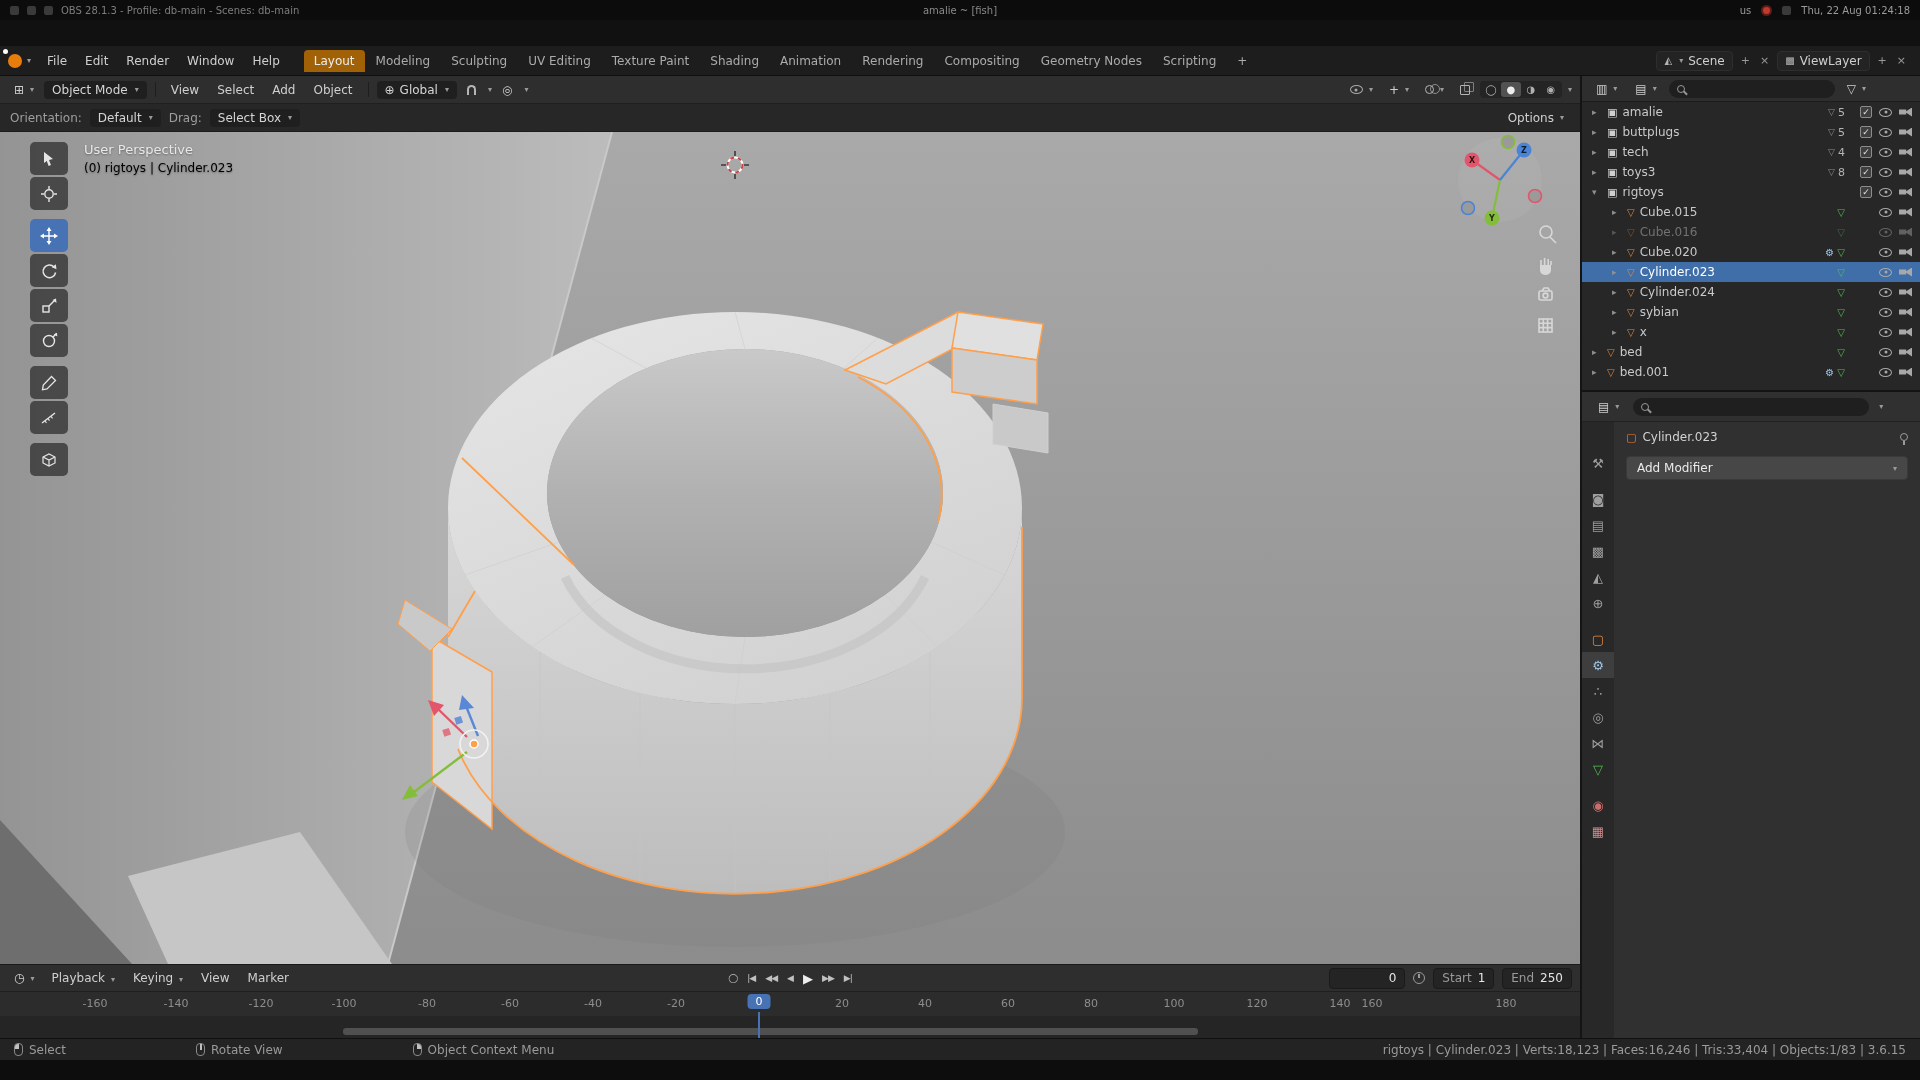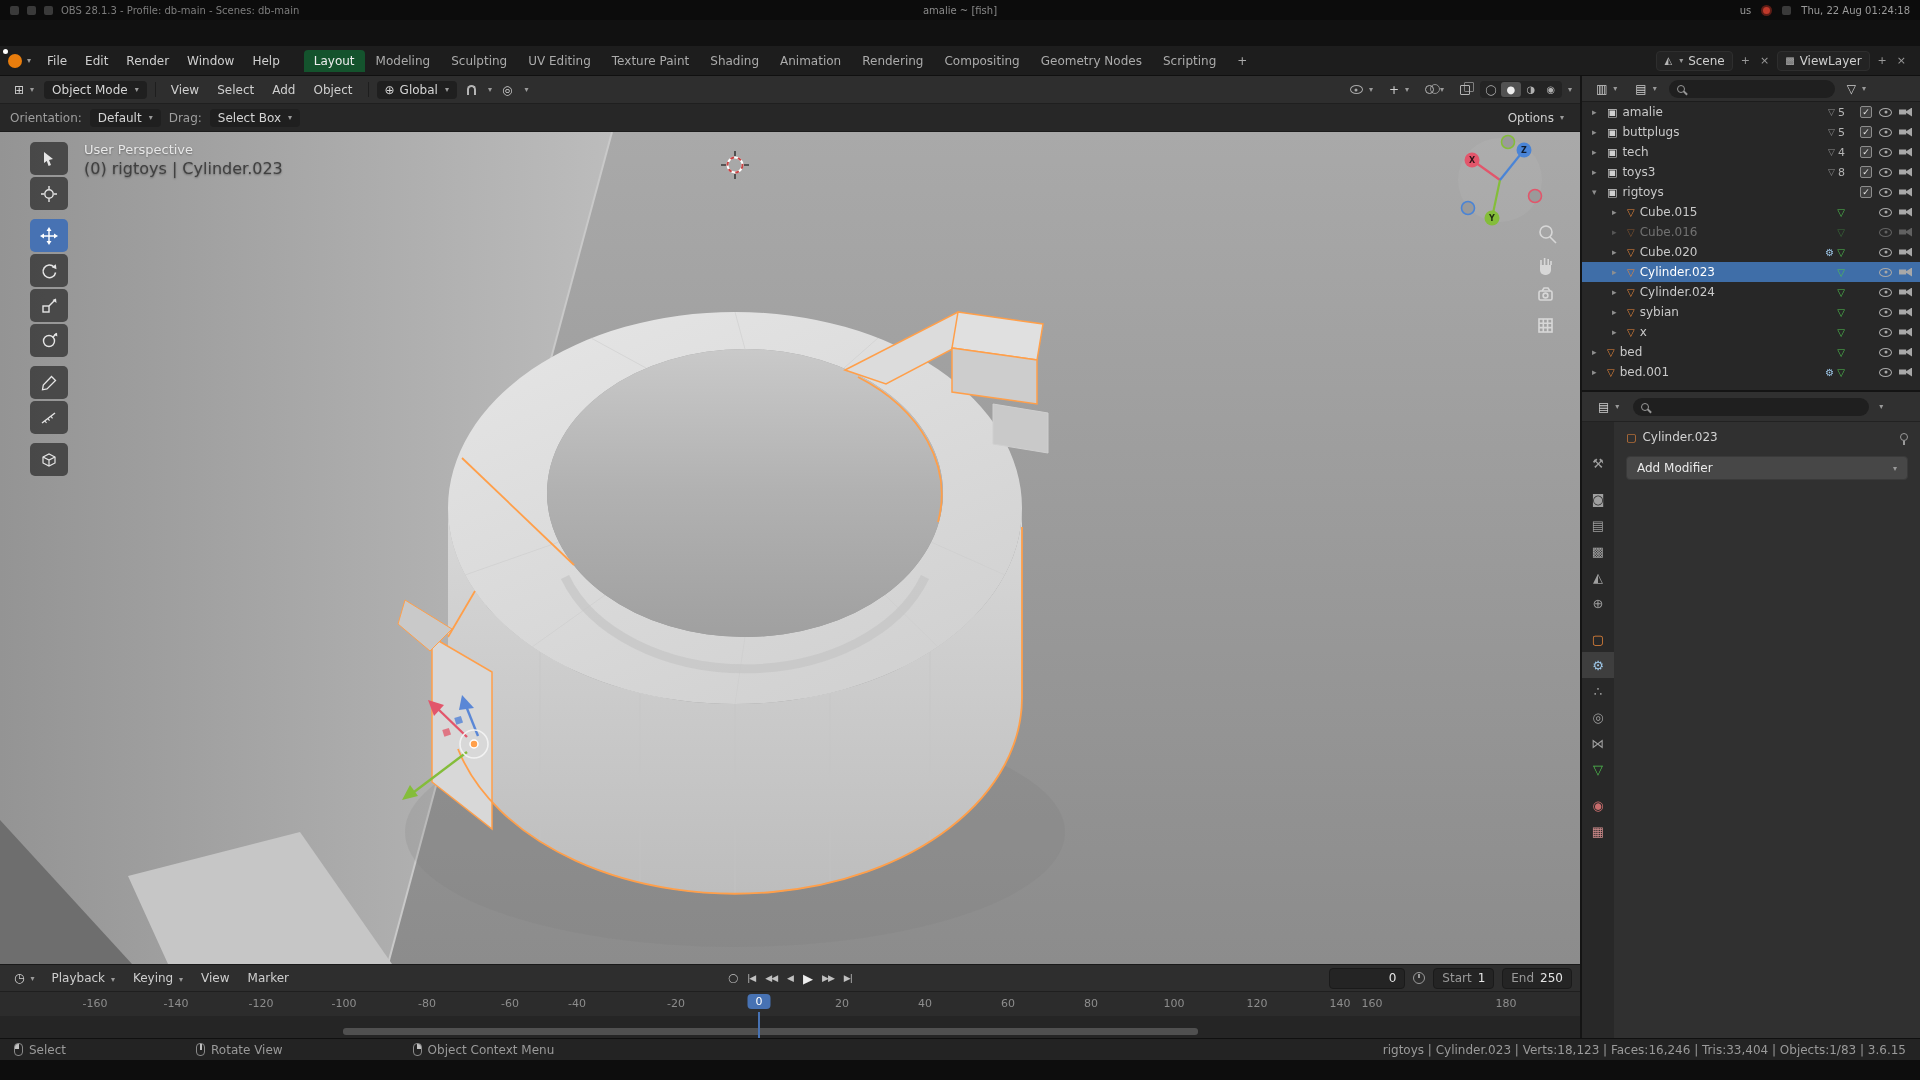--- a/index.html
+++ b/index.html
@@ -25,7 +25,7 @@
   .menu-item{padding:3px 8px;border-radius:3px;color:#cfcfcf;cursor:default;}
   .ws-tabs{display:flex;align-items:center;margin-left:14px;gap:1px;}
   .ws-tab{padding:4px 10px;border-radius:4px 4px 0 0;color:#ababab;font-size:12px;}
-  .ws-tab.active{background:#14532d;color:#ededed;}
+  .ws-tab.active{background:#a16207;color:#ededed;}
   .tb-right{margin-left:auto;display:flex;align-items:center;gap:6px;padding-right:4px;}
   .chip{display:flex;align-items:center;gap:5px;background:#232323;border:1px solid #2e2e2e;border-radius:4px;padding:2px 7px;color:#cfcfcf;}
   .chip .g{font-size:10px;color:#b5b5b5;}

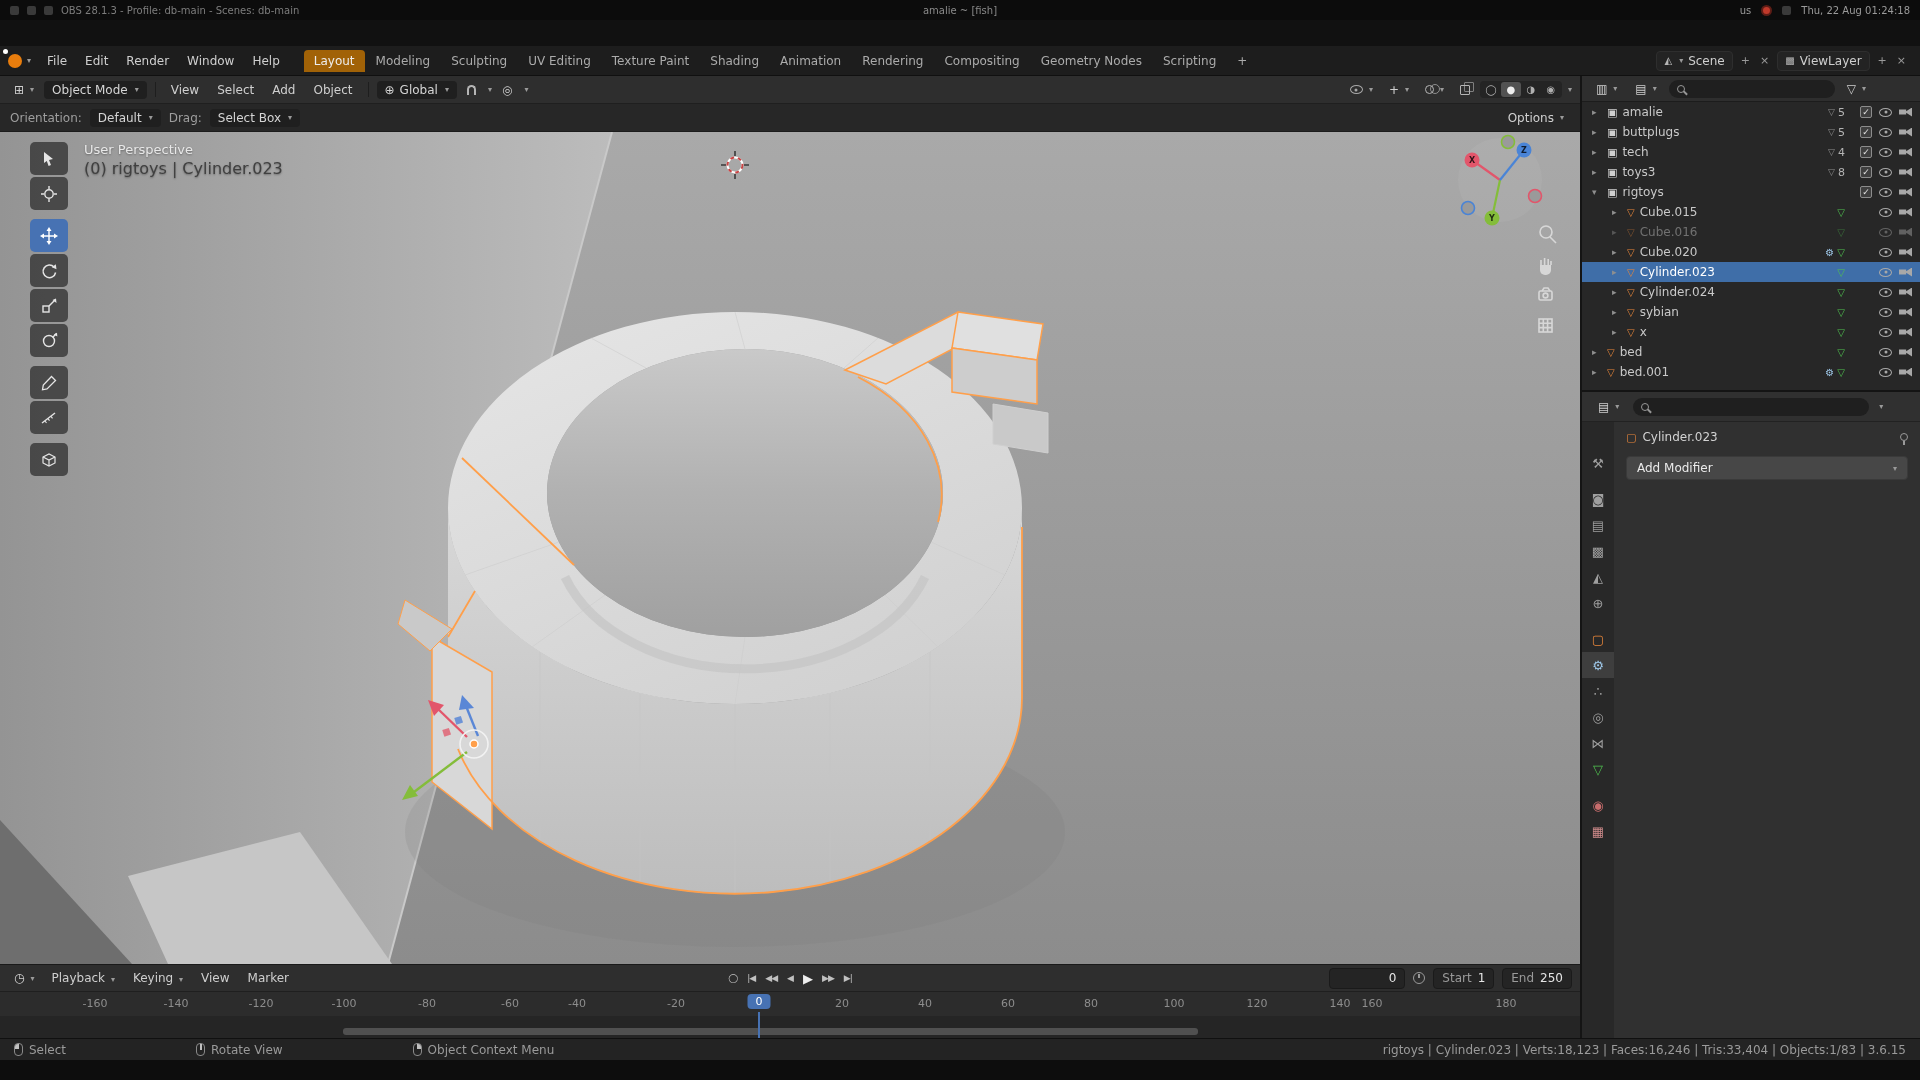--- a/index.html
+++ b/index.html
@@ -72,7 +72,7 @@
   
   .viewport{position:absolute;top:56px;left:0;right:0;height:832px;background:#9a9a9a;overflow:hidden;}
   .vp-text{position:absolute;left:84px;top:8px;color:#e8e8e8;font-size:13px;text-shadow:0 1px 2px rgba(0,0,0,.35);line-height:19px;pointer-events:none;}
-  .vp-text .sub{color:#404040;font-size:16px;}
+  .vp-text .sub{color:#000000;font-size:12px;}
   .left-toolbar{position:absolute;left:30px;top:10px;width:38px;display:flex;flex-direction:column;gap:2px;}
   .tool-btn{width:38px;height:33px;background:#3b3b3bd9;border-radius:5px;display:flex;align-items:center;justify-content:center;}
   .tool-btn.active{background:#4772b3;}

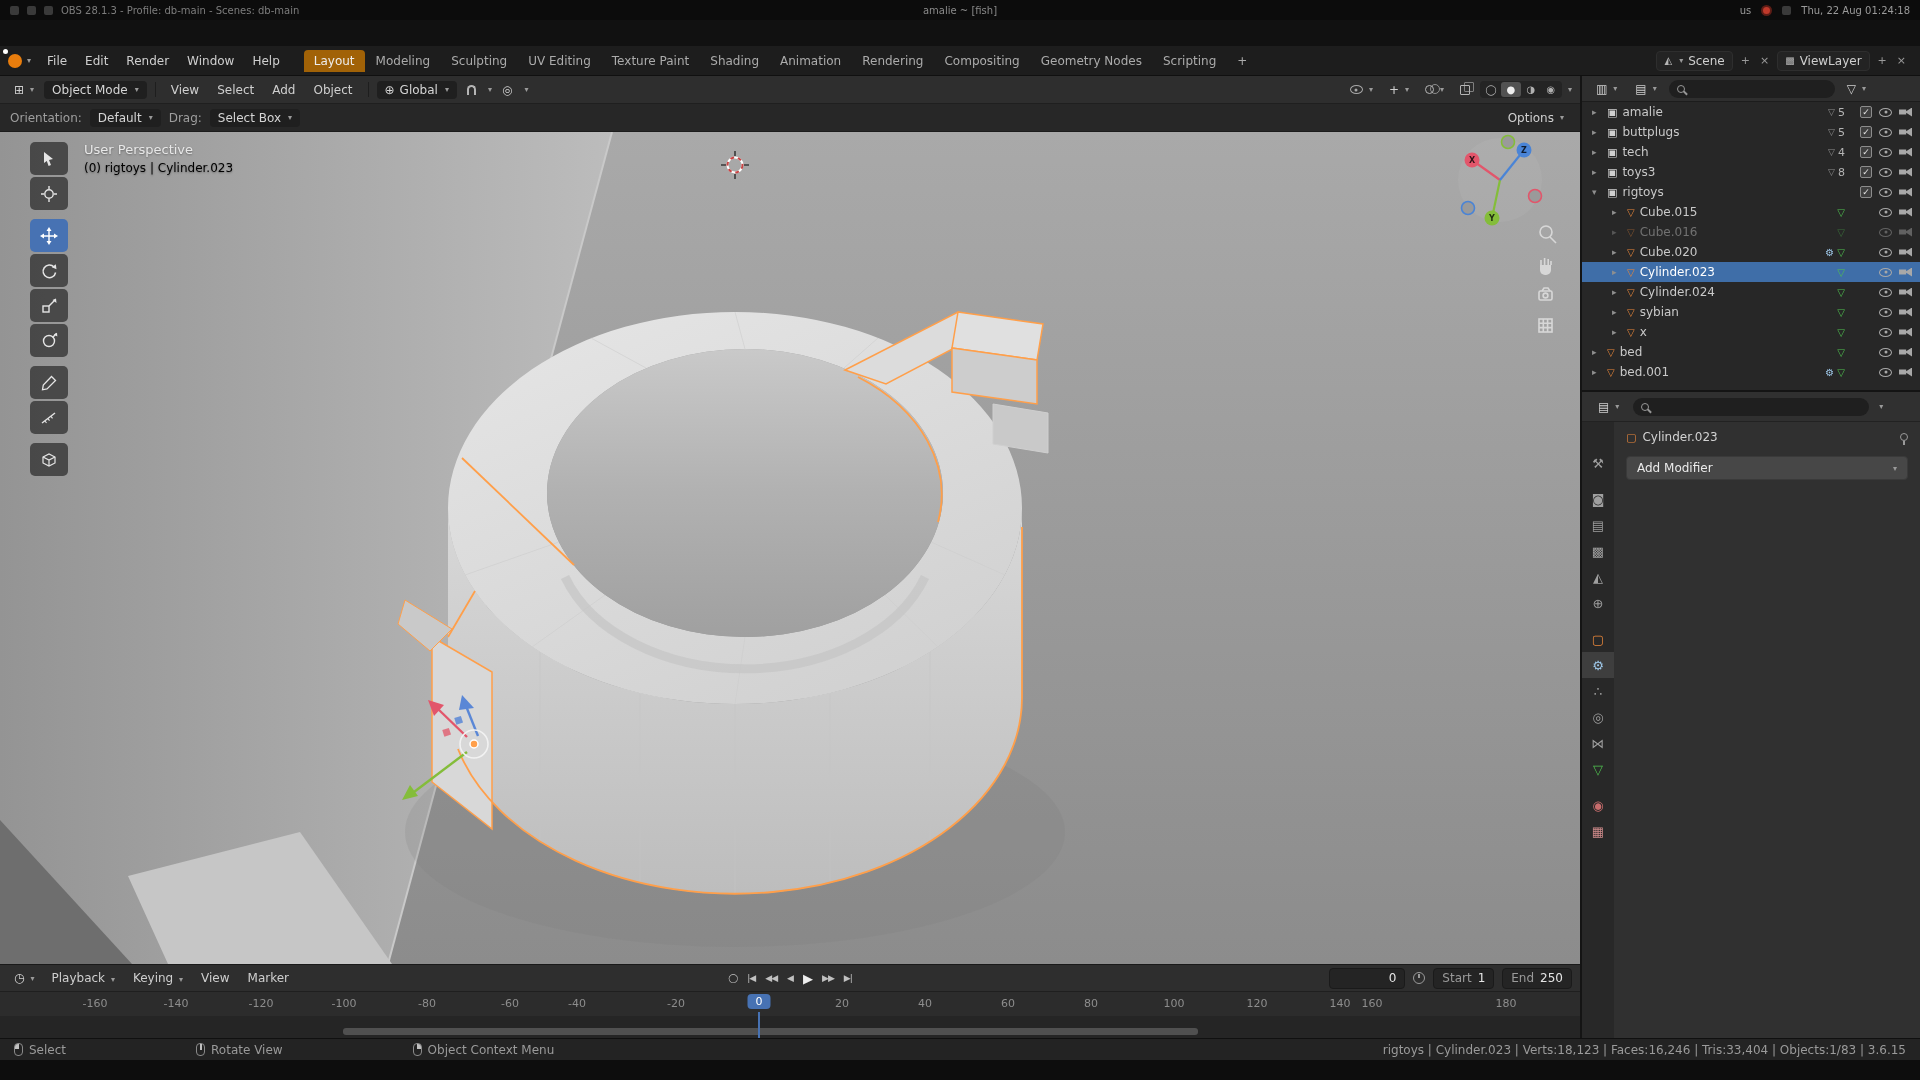--- a/index.html
+++ b/index.html
@@ -520,7 +520,7 @@
       <span class="tick" style="left:344px">-100</span>
       <span class="tick" style="left:427px">-80</span>
       <span class="tick" style="left:510px">-60</span>
-      <span class="tick" style="left:577px">-40</span>
+      <span class="tick" style="left:593px">-40</span>
       <span class="tick" style="left:676px">-20</span>
       <span class="tick" style="left:759px">0</span>
       <span class="tick" style="left:842px">20</span>

